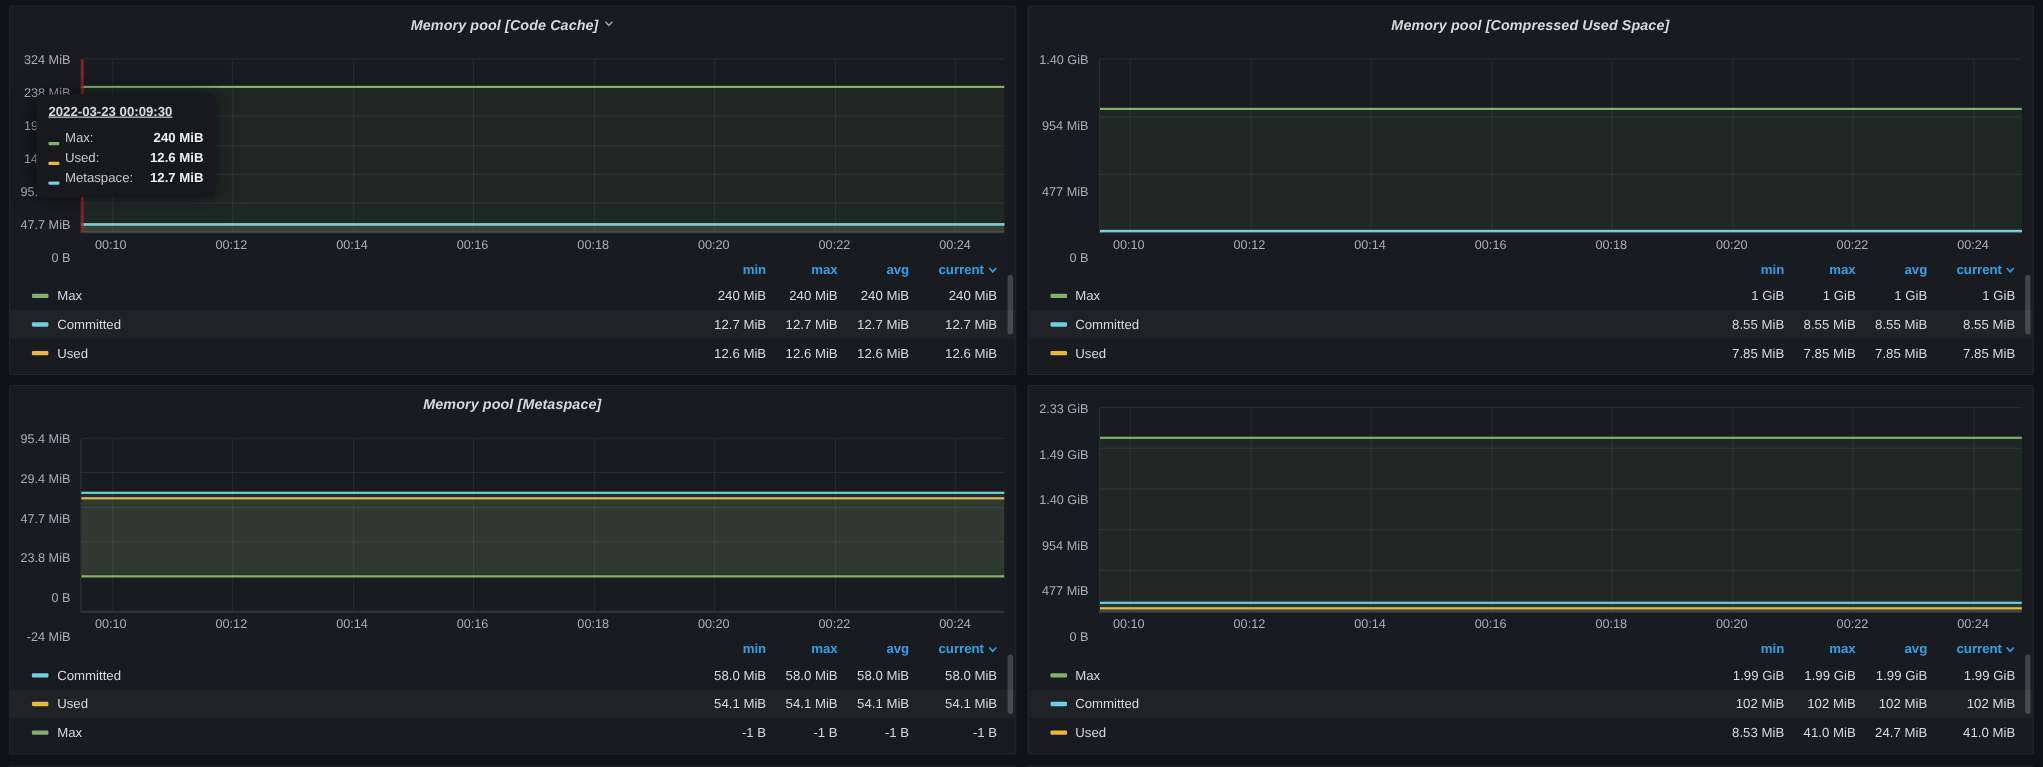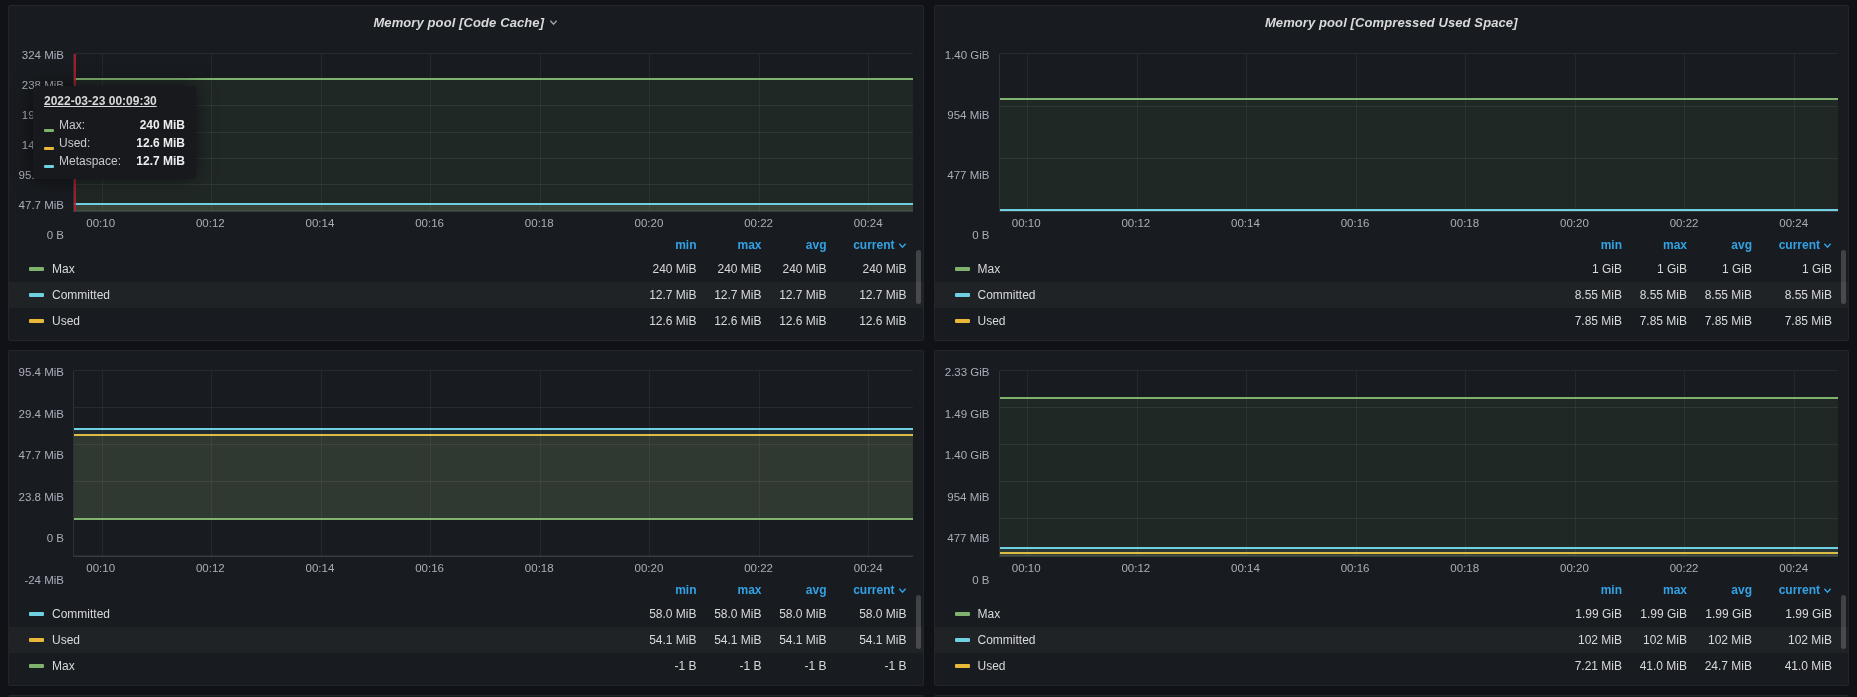--- a/index.html
+++ b/index.html
@@ -236,6 +236,9 @@
       </div>
     </section>
     <section class="panel">
+      <div class="panel-header">
+        <span class="panel-title">Memory pool [Metaspace]</span>
+      </div>
       <div class="chart-region">
         <div class="y-axis">
           <span class="y-tick-label" style="bottom: calc(0% - 1px); transform: translateY(50%);">-24 MiB</span>

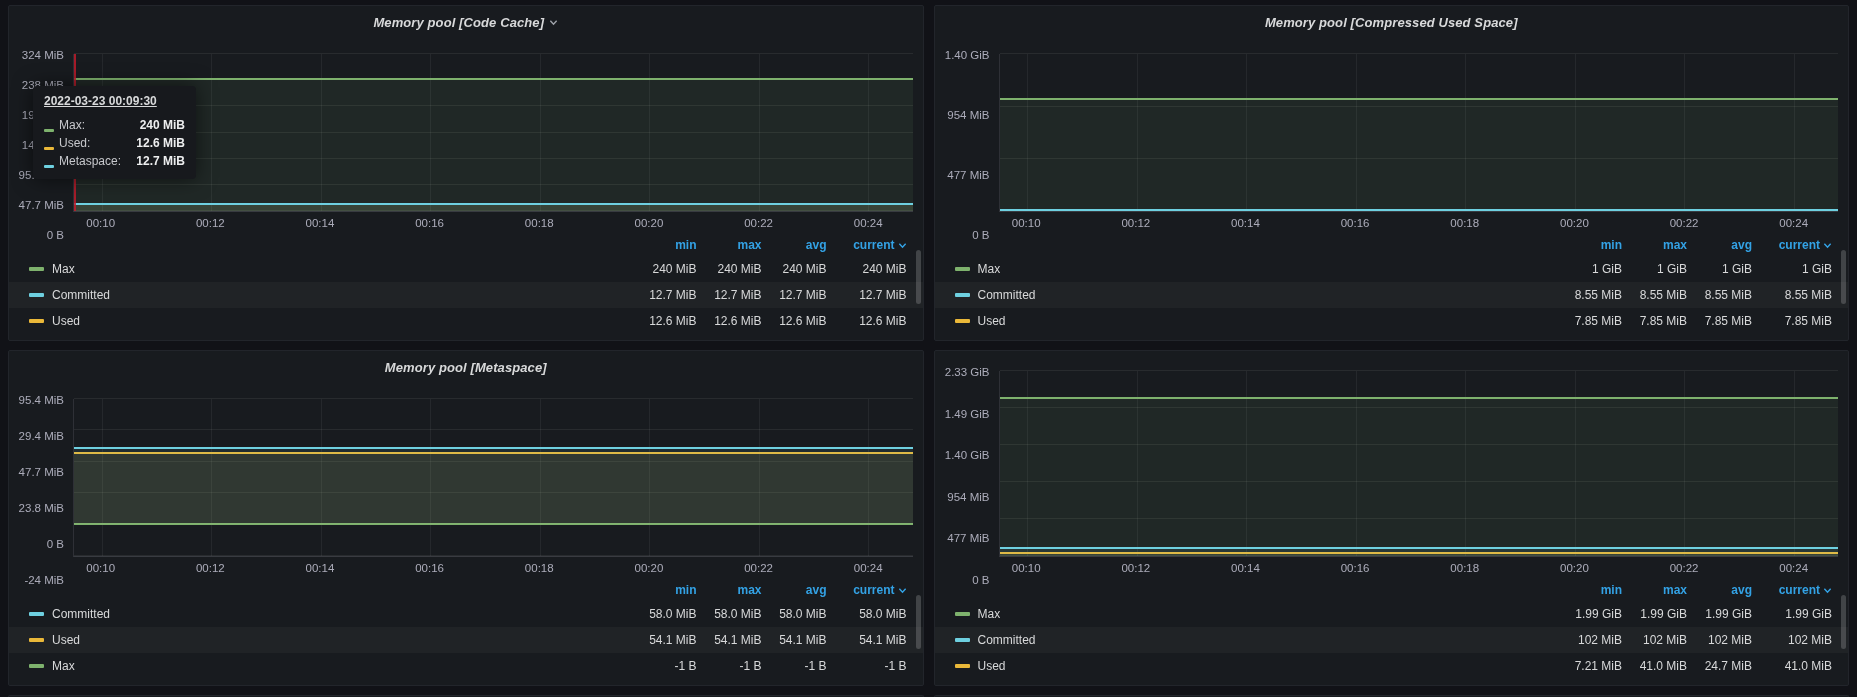--- a/index.html
+++ b/index.html
@@ -406,7 +406,7 @@
             <span class="swatch" style="background: rgb(234, 184, 57);"></span>
             <span class="series-name">Used</span>
             <span class="legend-spacer"></span>
-            <span class="legend-value">7.21 MiB</span>
+            <span class="legend-value">8.53 MiB</span>
             <span class="legend-value">41.0 MiB</span>
             <span class="legend-value">24.7 MiB</span>
             <span class="legend-value current">41.0 MiB</span>

